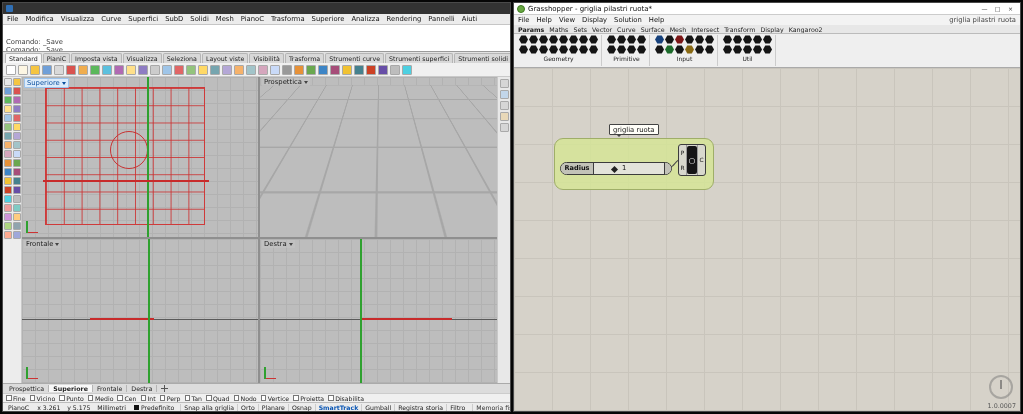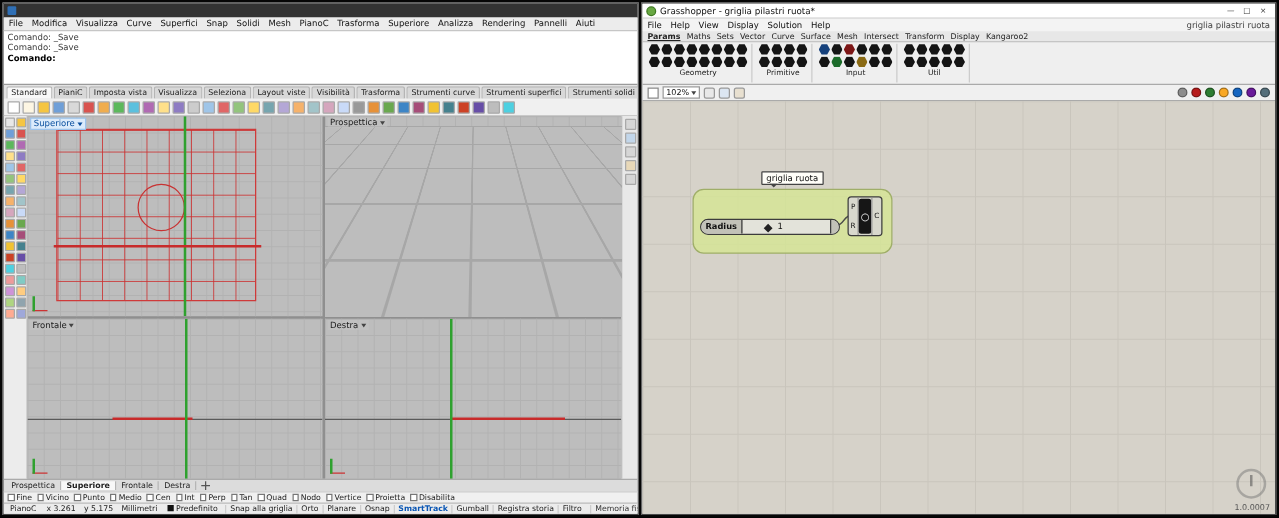--- a/index.html
+++ b/index.html
@@ -167,7 +167,7 @@
         <span class="mitem">Visualizza</span>
         <span class="mitem">Curve</span>
         <span class="mitem">Superfici</span>
-        <span class="mitem">Snap</span>
+        <span class="mitem">SubD</span>
         <span class="mitem">Solidi</span>
         <span class="mitem">Mesh</span>
         <span class="mitem">PianoC</span>

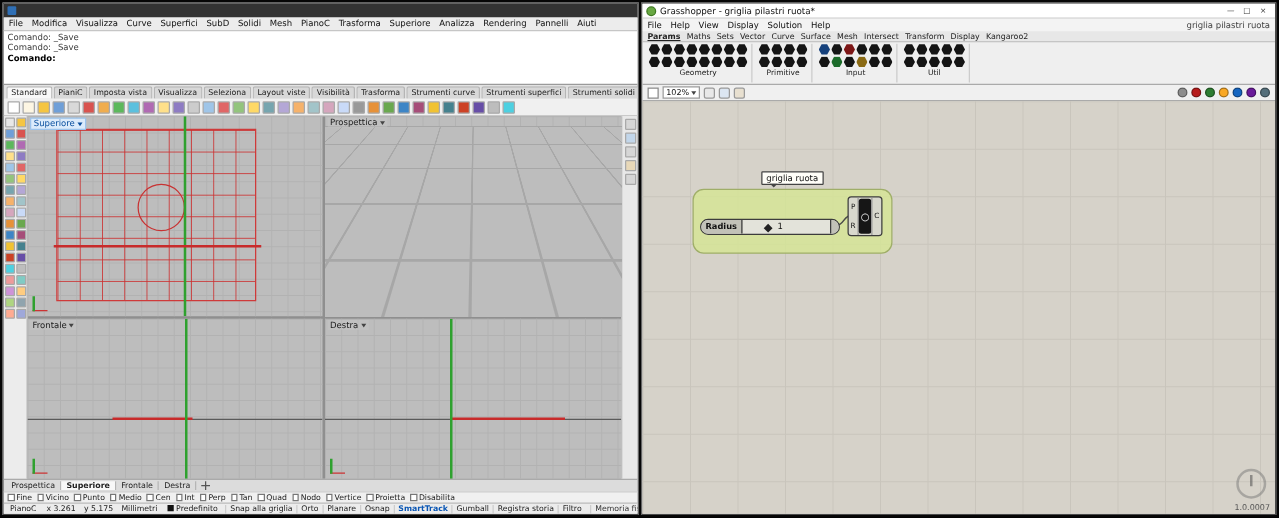--- a/index.html
+++ b/index.html
@@ -18,7 +18,7 @@
   .r-menu { height:10px; display:flex; align-items:center; gap:7px; padding:0 4px; font-size:6.8px; background:#ececec; color:#111; white-space:nowrap; overflow:hidden; flex:0 0 auto; }
   .mitem { cursor:default; }
 
-  .r-cmd { height:44px; background:#fff; border-top:1px solid #c6c6c6; border-bottom:1px solid #9a9a9a; font-size:6.8px; line-height:8.4px; padding:1px 3px; color:#3c3c3c; overflow:hidden; flex:0 0 auto; }
+  .r-cmd { height:28px; background:#fff; border-top:1px solid #c6c6c6; border-bottom:1px solid #9a9a9a; font-size:6.8px; line-height:8.4px; padding:13px 3px; color:#3c3c3c; overflow:hidden; flex:0 0 auto; }
   .r-cmd .prompt { color:#000; font-weight:bold; }
 
   .r-tabs { height:11px; display:flex; align-items:flex-end; padding:0 2px; font-size:6.3px; background:#e2e2e2; white-space:nowrap; overflow:hidden; flex:0 0 auto; }

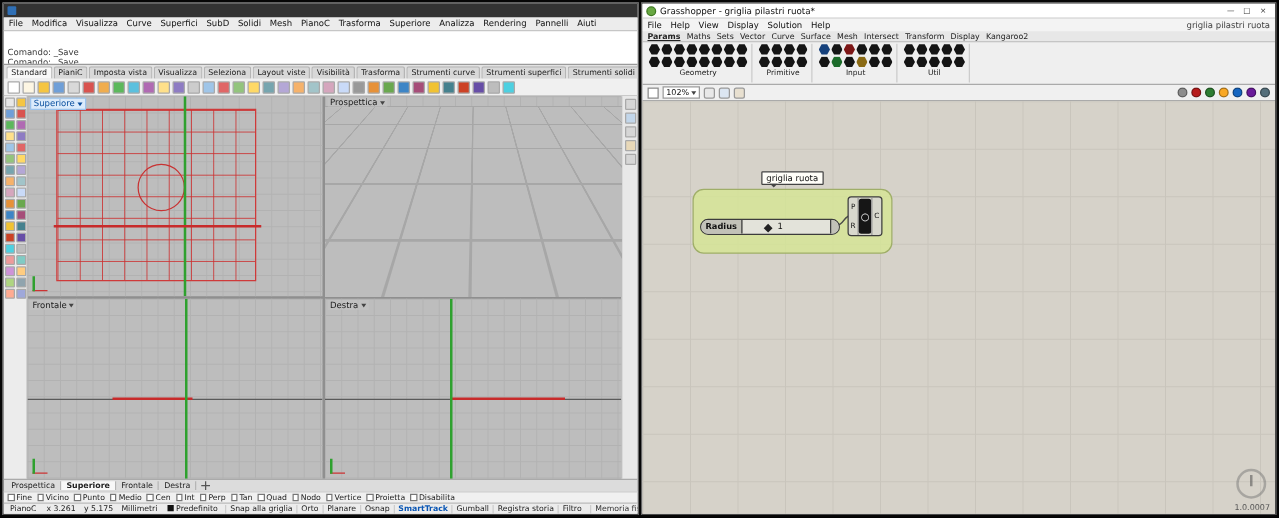--- a/index.html
+++ b/index.html
@@ -578,29 +578,6 @@
       </div>
     </div>
 
-    <div class="g-canvasbar">
-      <span class="g-file-ic"></span>
-      <span class="g-zoom">
-        <span>102%</span>
-        <span class="caret"></span>
-      </span>
-      <span style="display:flex;gap:3px;">
-
-      <span class="bar-ic" style="background: rgb(232, 232, 232);"></span>
-          <span class="bar-ic" style="background: rgb(220, 230, 242);"></span>
-          <span class="bar-ic" style="background: rgb(232, 224, 208);"></span>
-        </span>
-      <span class="g-balls">
-
-      <span class="ball" style="background: rgb(141, 141, 141);"></span>
-          <span class="ball" style="background: rgb(183, 28, 28);"></span>
-          <span class="ball" style="background: rgb(46, 125, 50);"></span>
-          <span class="ball" style="background: rgb(249, 168, 37);"></span>
-          <span class="ball" style="background: rgb(21, 101, 192);"></span>
-          <span class="ball" style="background: rgb(106, 27, 154);"></span>
-          <span class="ball" style="background: rgb(84, 110, 122);"></span>
-        </span>
-    </div>
 
     <div class="g-canvas">
 

